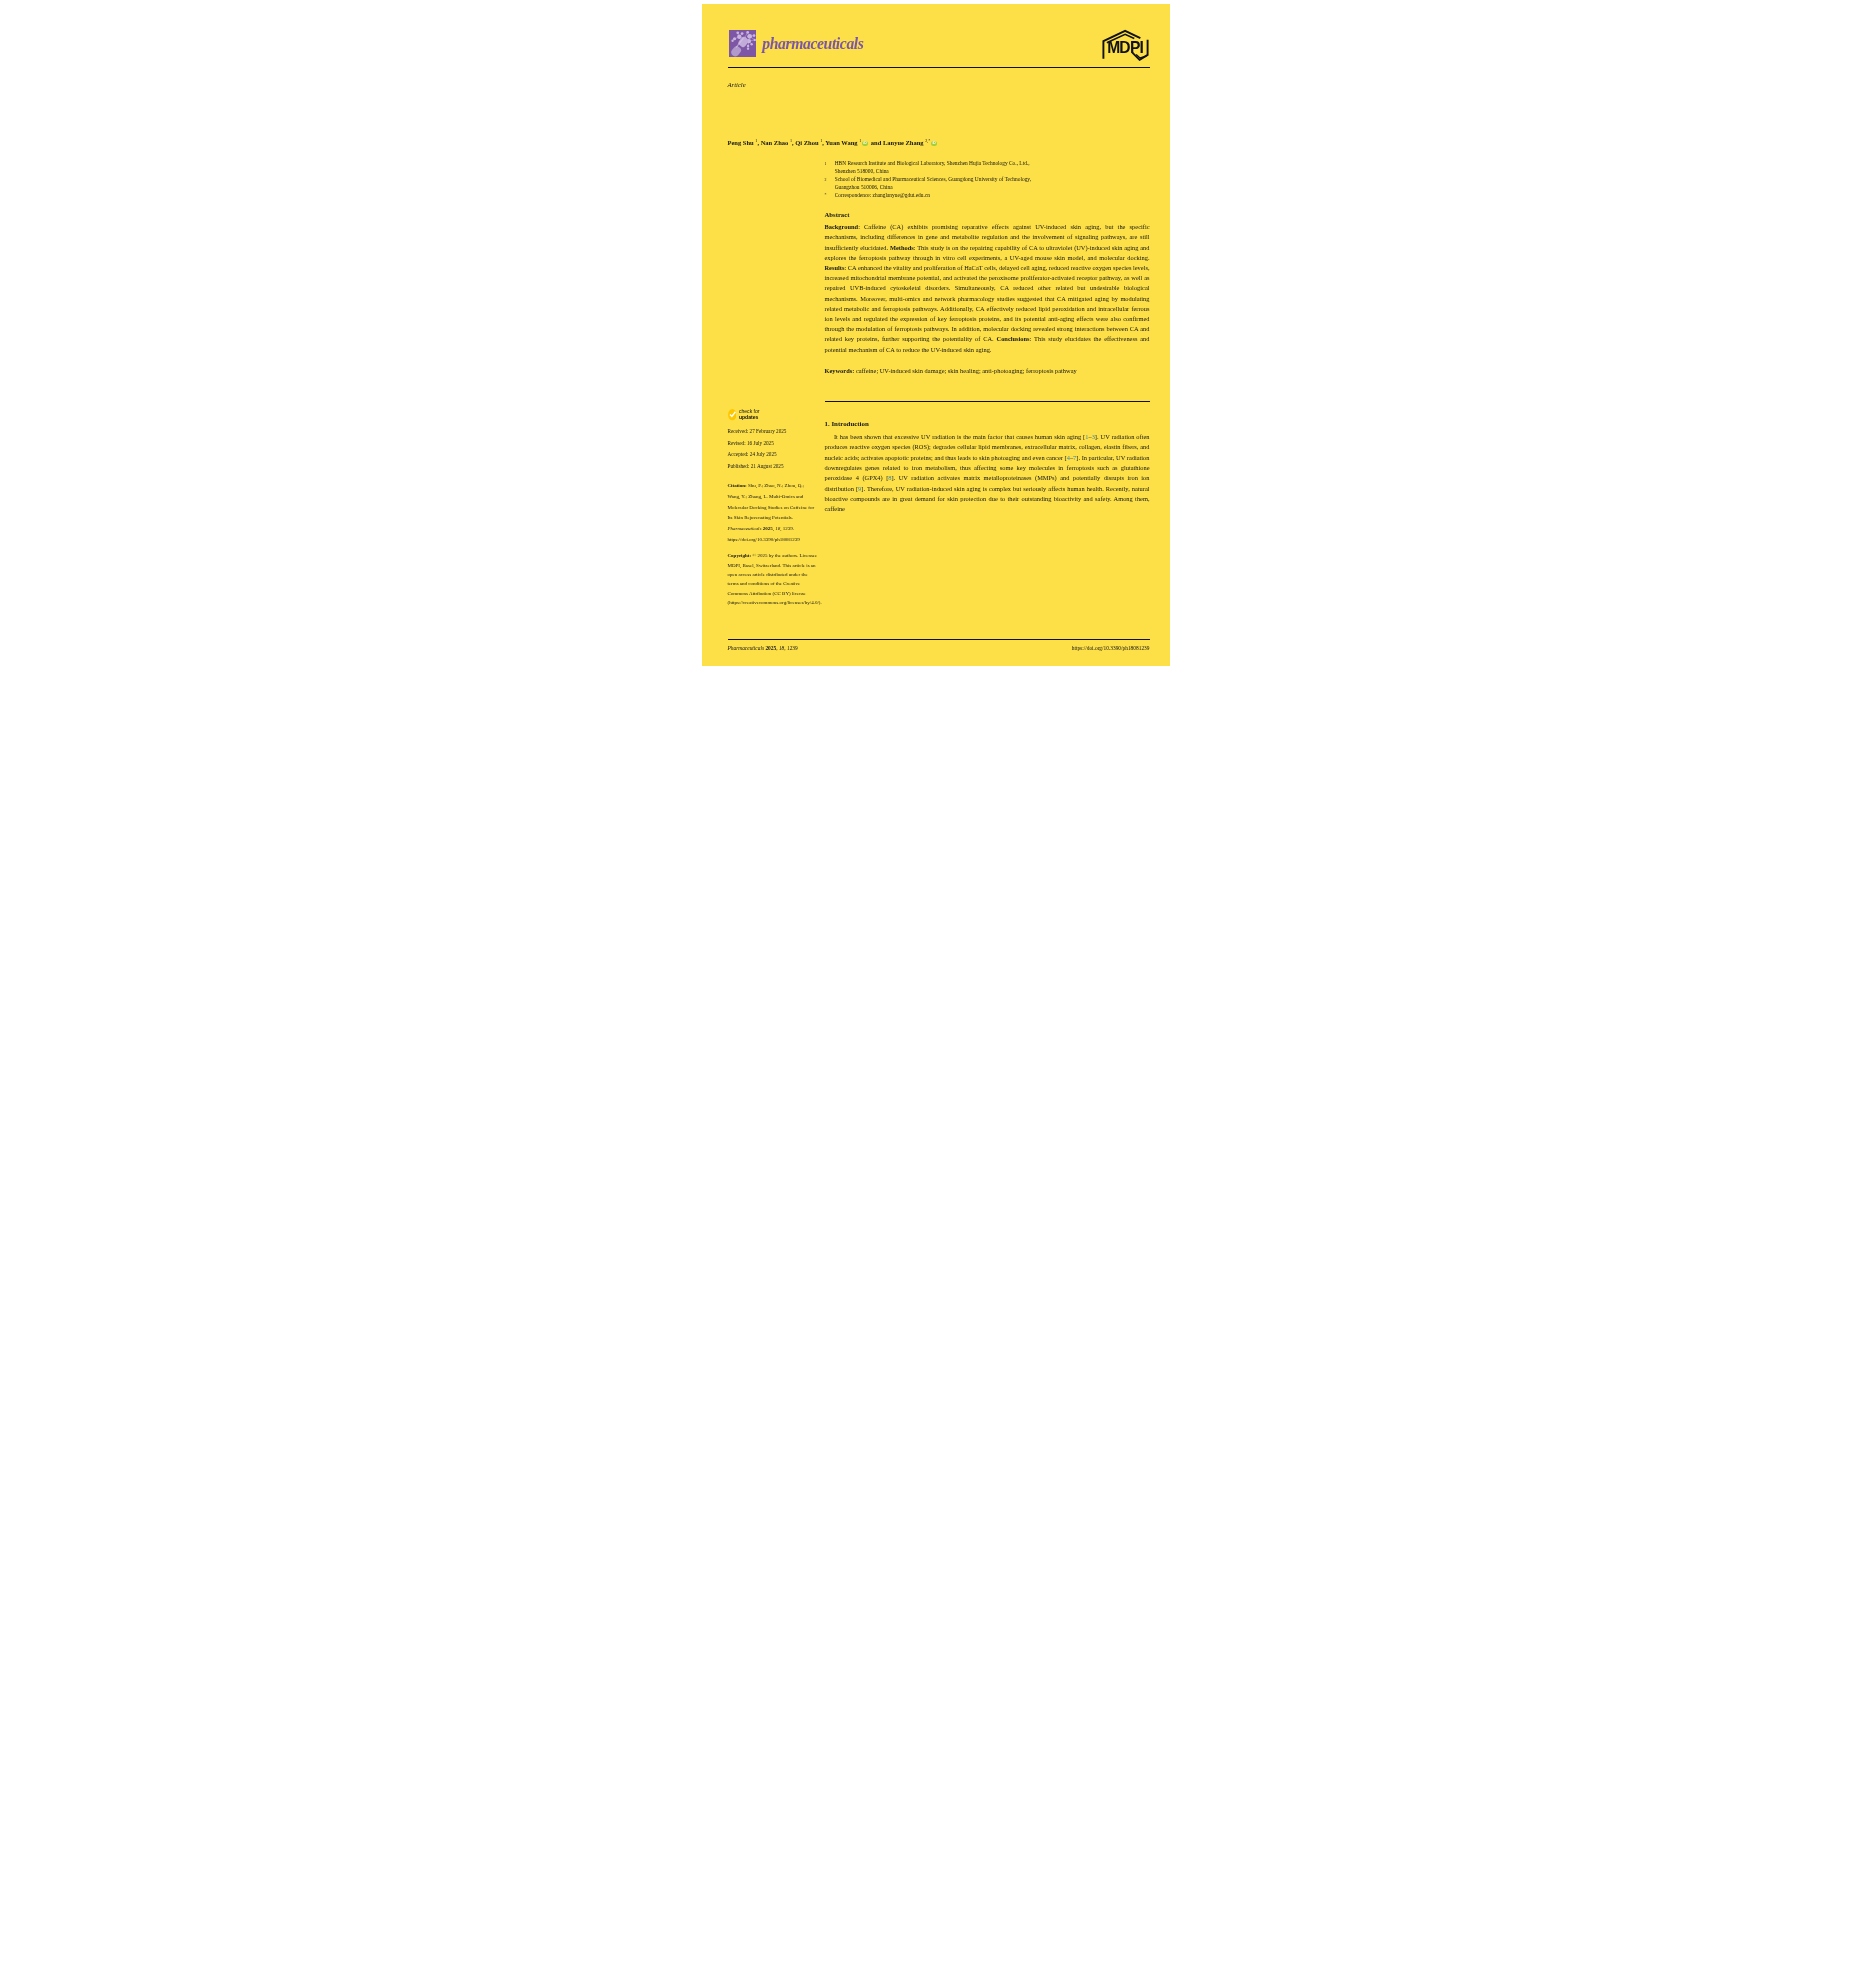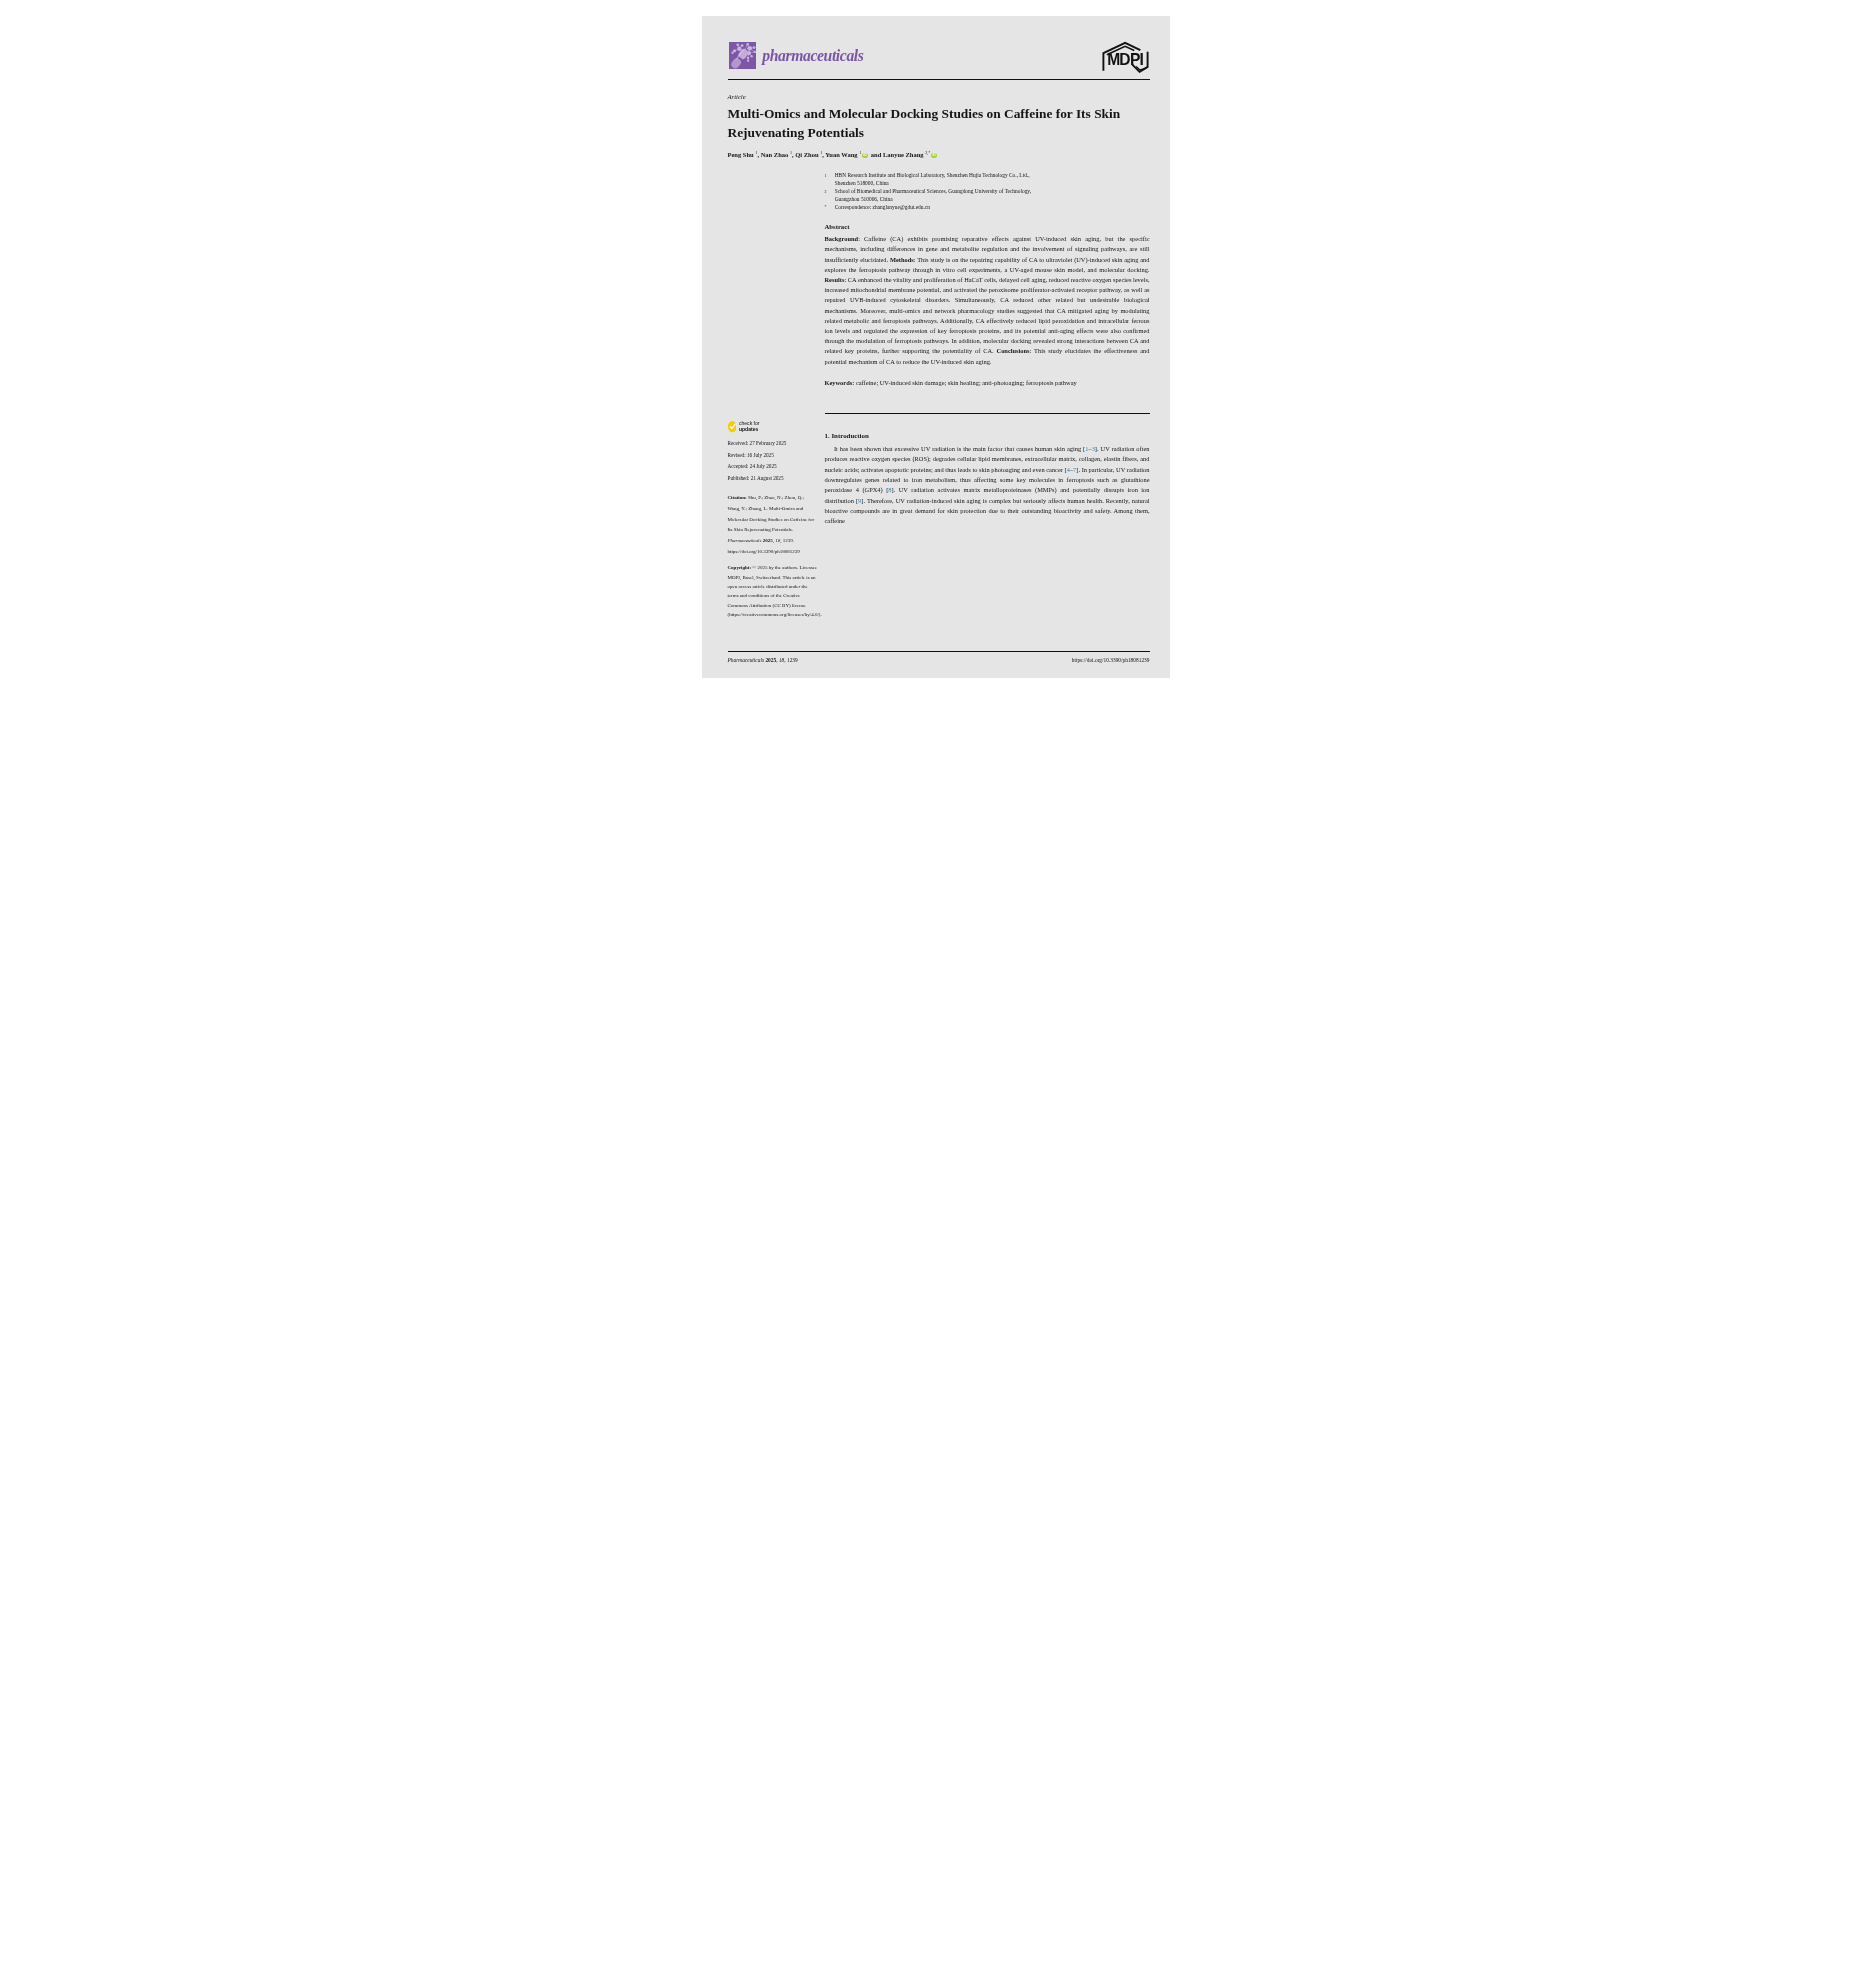--- a/index.html
+++ b/index.html
@@ -3,7 +3,7 @@
 <meta charset="utf-8">
 <style>
   html,body{margin:0;padding:0;background:#ffffff;}
-  .page{position:relative;width:468px;height:662px;margin:16px auto;background:#e5e5e5;
+  .page{position:relative;width:468px;height:662px;margin:4px auto;background:#fde047;
         font-family:"Liberation Serif",serif;color:#151515;overflow:hidden;}
 
   

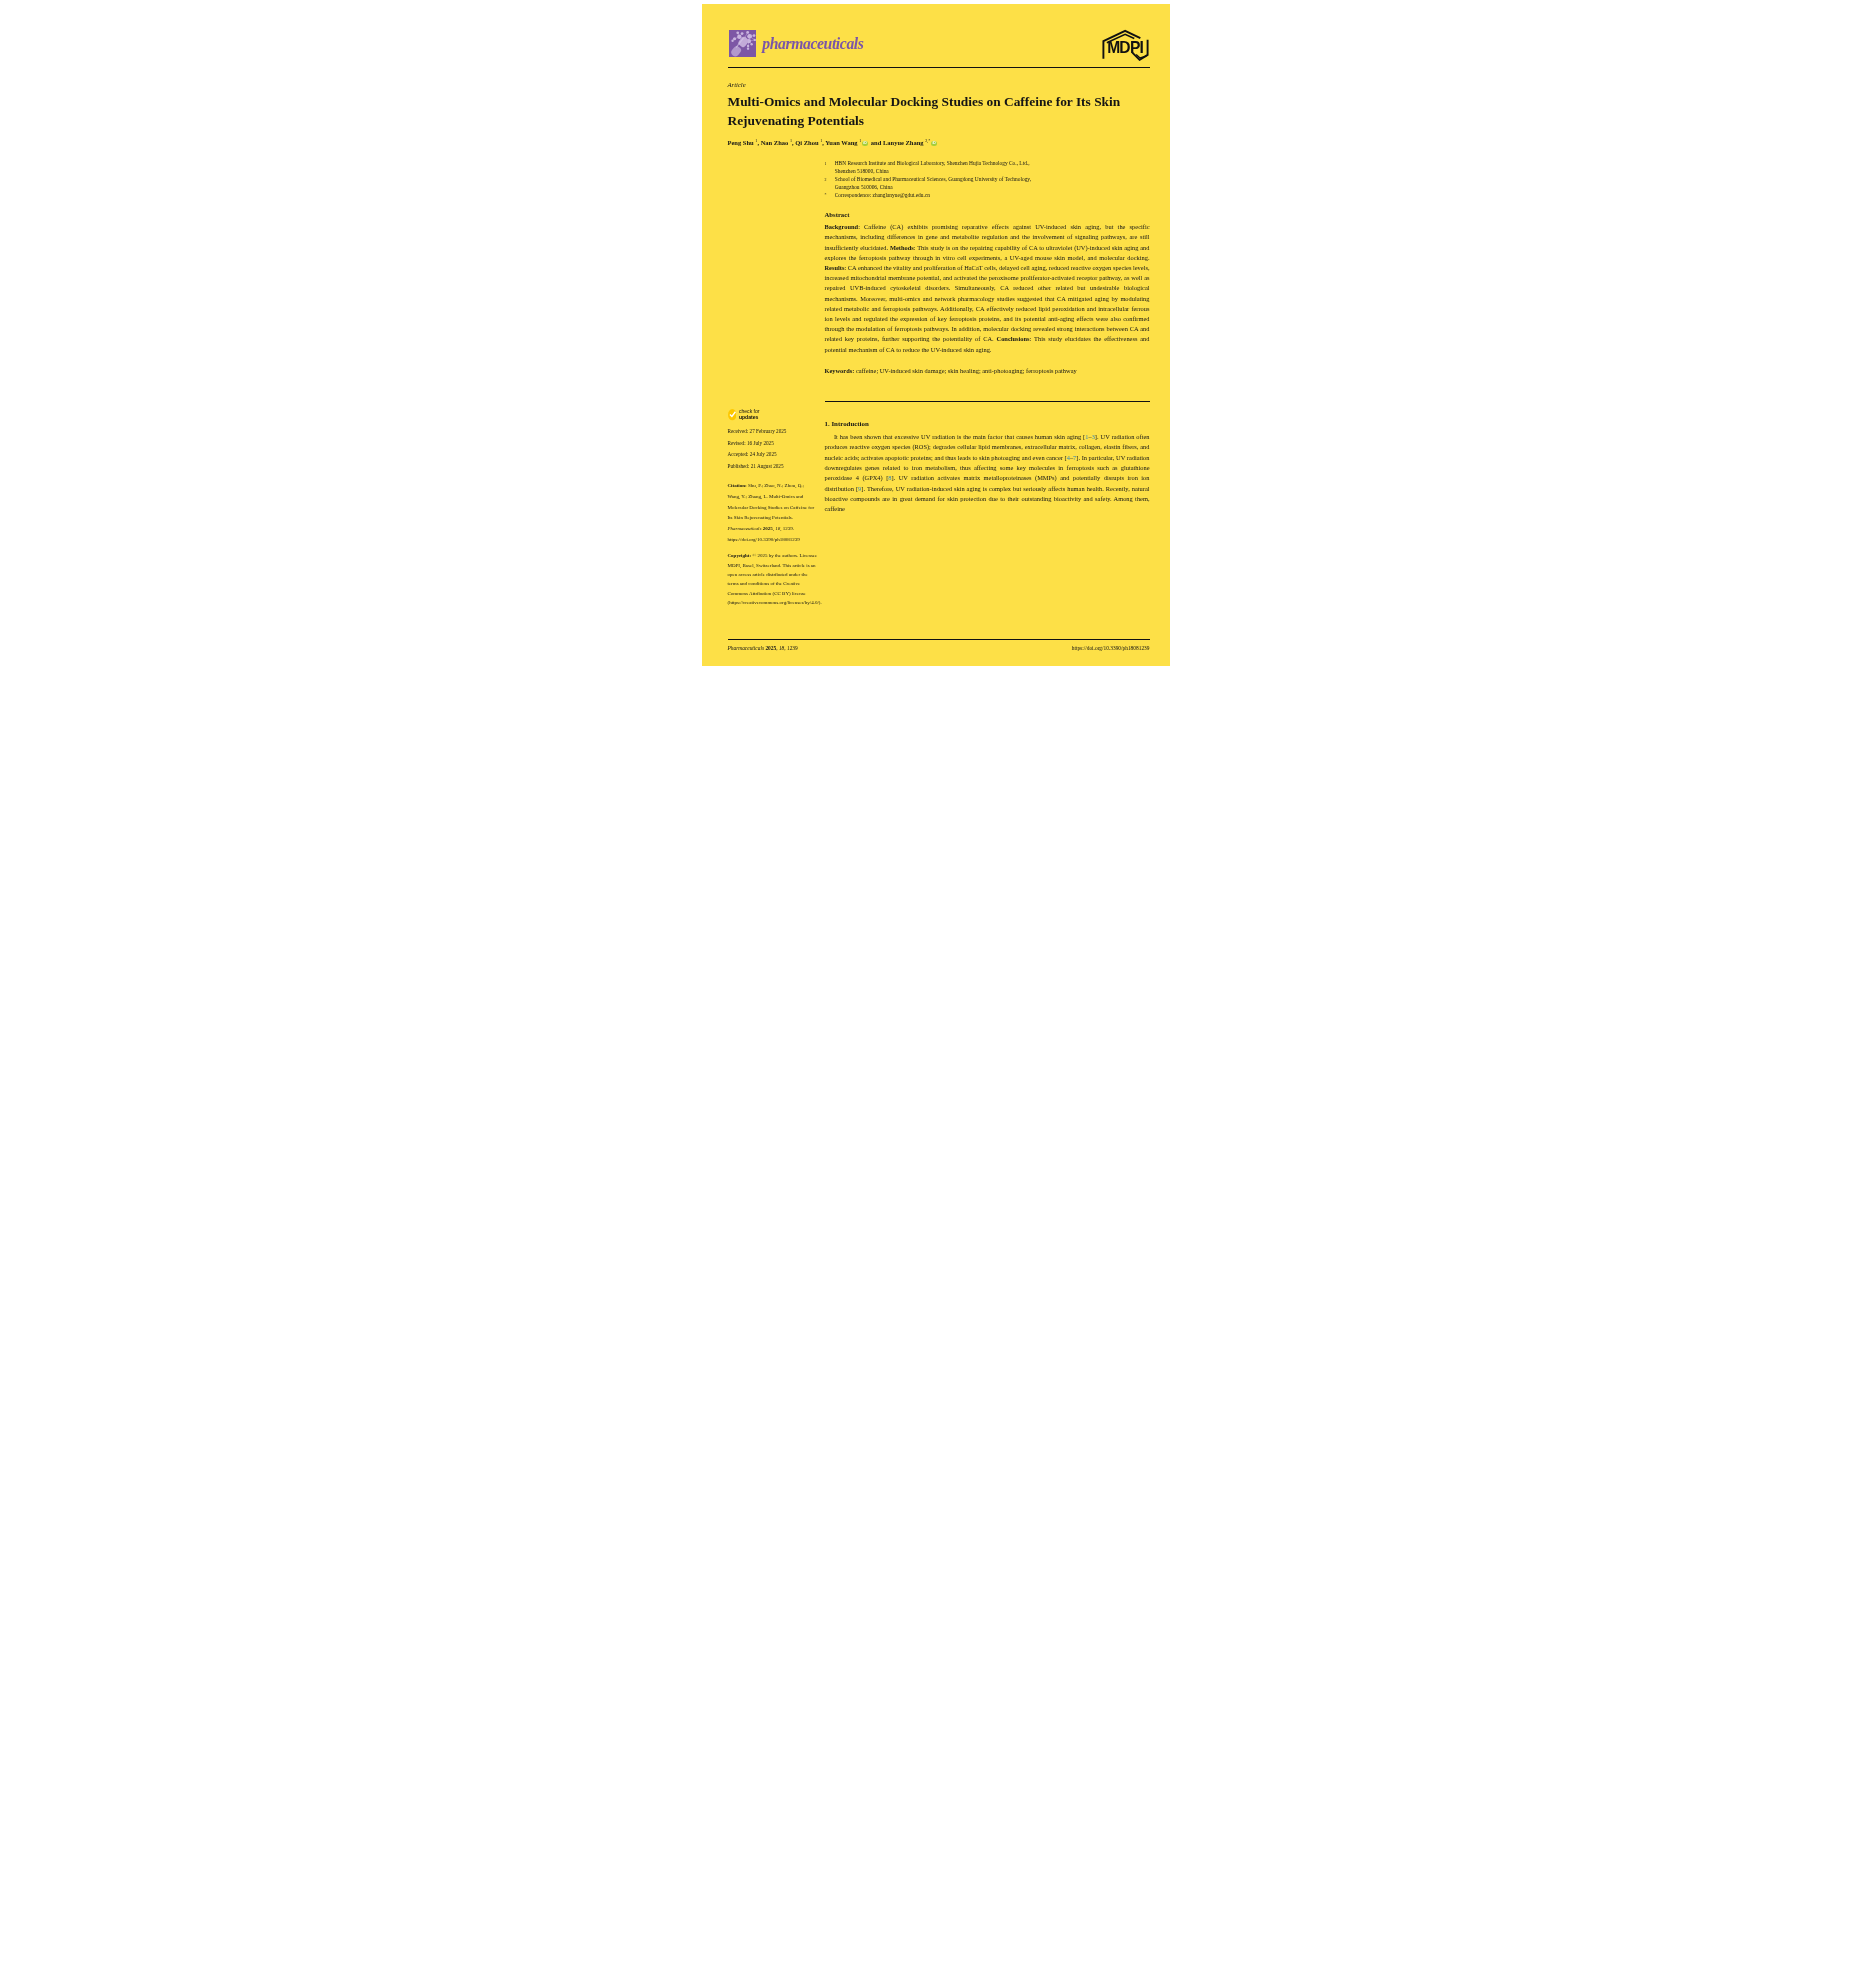--- a/index.html
+++ b/index.html
@@ -108,7 +108,6 @@
 
   <div class="article-type">Article</div>
 
-  <h1 class="title">Multi-Omics and Molecular Docking Studies on Caffeine for Its Skin Rejuvenating Potentials</h1>
 
   <div class="authors">Peng Shu <span class="sup">1</span>, Nan Zhao <span class="sup">1</span>, Qi Zhou <span class="sup">1</span>, Yuan Wang <span class="sup">1</span><span class="orcid">iD</span> and Lanyue Zhang <span class="sup">2,*</span><span class="orcid">iD</span></div>
 

